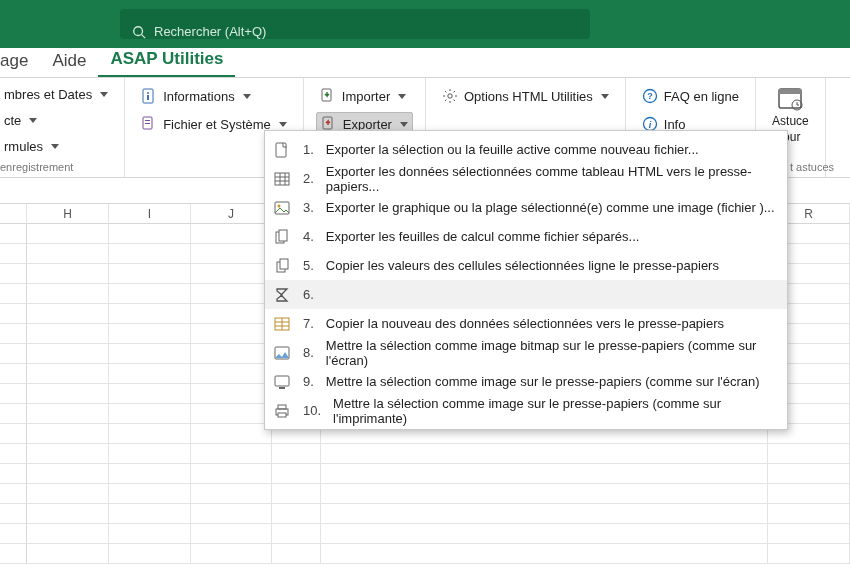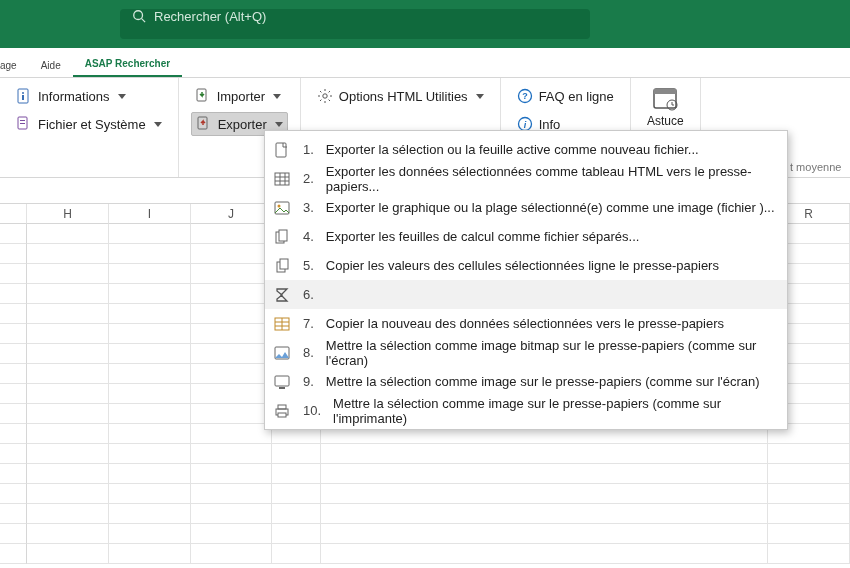--- a/index.html
+++ b/index.html
@@ -6,7 +6,7 @@
   body { width: 850px; height: 568px; background: #fff; overflow: hidden; font-size: 13px; color: #222; }
   
   .topbar { background: #197b4a; height: 48px; display: flex; align-items: center; padding-left: 120px; }
-  .searchbox { background: #106a3d; height: 30px; width: 470px; border-radius: 4px; display: flex; align-items: flex-start; color: #d3e8dc; padding-left: 12px; gap: 8px; }
+  .searchbox { background: #106a3d; height: 30px; width: 470px; border-radius: 4px; display: flex; align-items: flex-end; color: #d3e8dc; padding-left: 12px; gap: 8px; }
   .searchbox svg { width: 14px; height: 14px; }
   
   .tabsrow { height: 30px; display: flex; align-items: flex-end; padding-left: 0; border-bottom: 1px solid #d6d6d6; font-size: 10px; }

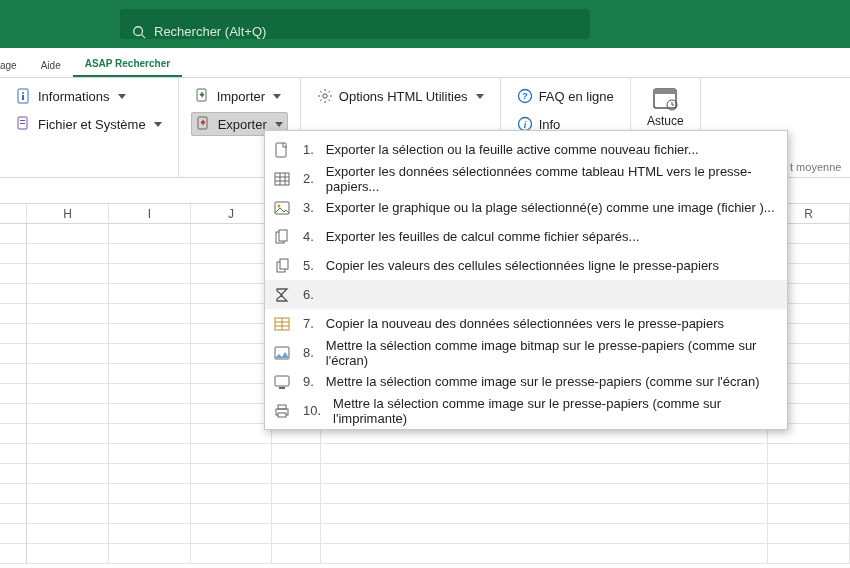--- a/index.html
+++ b/index.html
@@ -9,7 +9,7 @@
   .searchbox { background: #106a3d; height: 30px; width: 470px; border-radius: 4px; display: flex; align-items: flex-end; color: #d3e8dc; padding-left: 12px; gap: 8px; }
   .searchbox svg { width: 14px; height: 14px; }
   
-  .tabsrow { height: 30px; display: flex; align-items: flex-end; padding-left: 0; border-bottom: 1px solid #d6d6d6; font-size: 10px; }
+  .tabsrow { height: 30px; display: flex; align-items: flex-end; padding-left: 0; border-bottom: 1px solid #d6d6d6; font-size: 17px; }
   .tab { padding: 6px 12px 6px 12px; color: #444; }
   .tab.cut { padding-left: 0; }
   .tab.active { color: #197b4a; border-bottom: 2px solid #197b4a; font-weight: 600; }

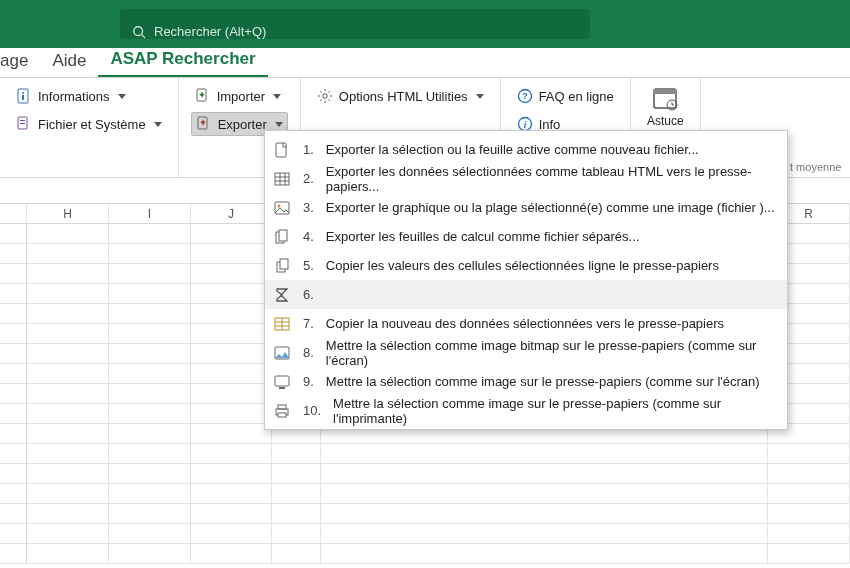--- a/index.html
+++ b/index.html
@@ -58,7 +58,7 @@
 <div class="tabsrow">
   <div class="tab cut">age</div>
   <div class="tab">Aide</div>
-  <div class="tab active">ASAP Rechercher</div>
+  <div class="tab active">ASAP Utilities</div>
 </div>
 
 <div class="ribbon">

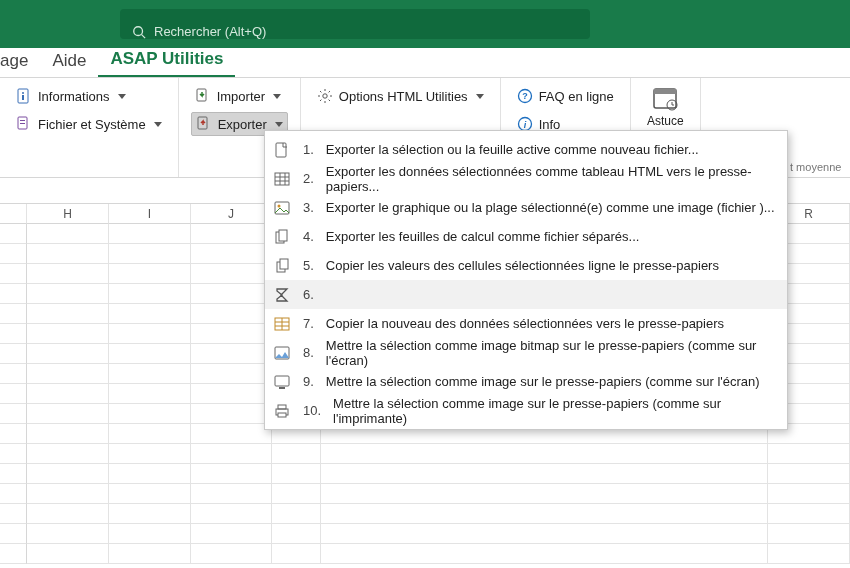--- a/index.html
+++ b/index.html
@@ -62,6 +62,21 @@
 </div>
 
 <div class="ribbon">
+  <div class="ribbon-group" style="padding-left:0;">
+    <div class="ribbon-item">
+        <span>mbres et Dates</span>
+        <span class="caret"></span>
+      </div>
+    <div class="ribbon-item">
+        <span>cte</span>
+        <span class="caret"></span>
+      </div>
+    <div class="ribbon-item">
+        <span>rmules</span>
+        <span class="caret"></span>
+      </div>
+    <div style="font-size:11px;color:#777;margin-top:auto;">enregistrement</div>
+  </div>
   <div class="ribbon-group">
     <div class="ribbon-item">
       <svg viewBox="0 0 16 16">

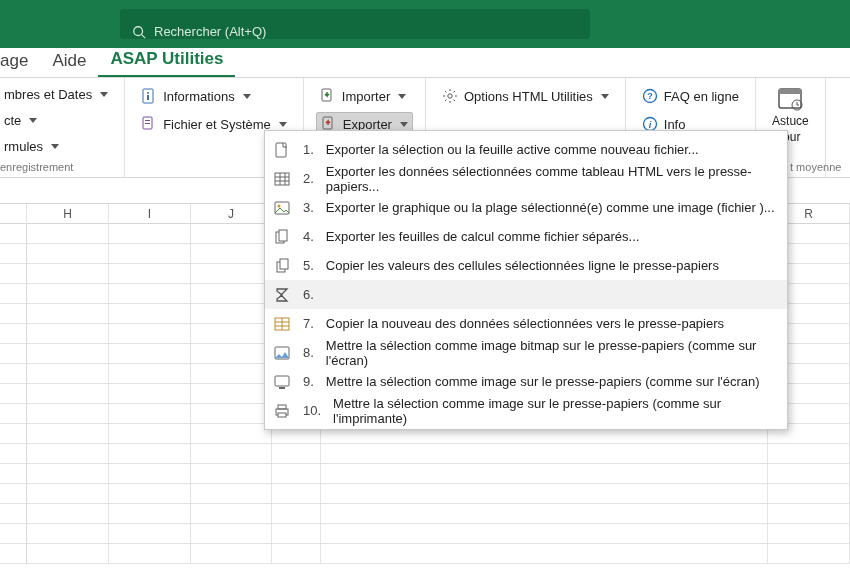--- a/index.html
+++ b/index.html
@@ -152,7 +152,7 @@
     <div class="lab">jour</div>
   </div>
   <div class="cut-right">
-    <div style="position:absolute;bottom:4px;left:0;font-size:11px;color:#777;">t moyenne</div>
+    <div style="position:absolute;bottom:4px;left:0;font-size:11px;color:#777;">t astuces</div>
   </div>
 </div>
 

